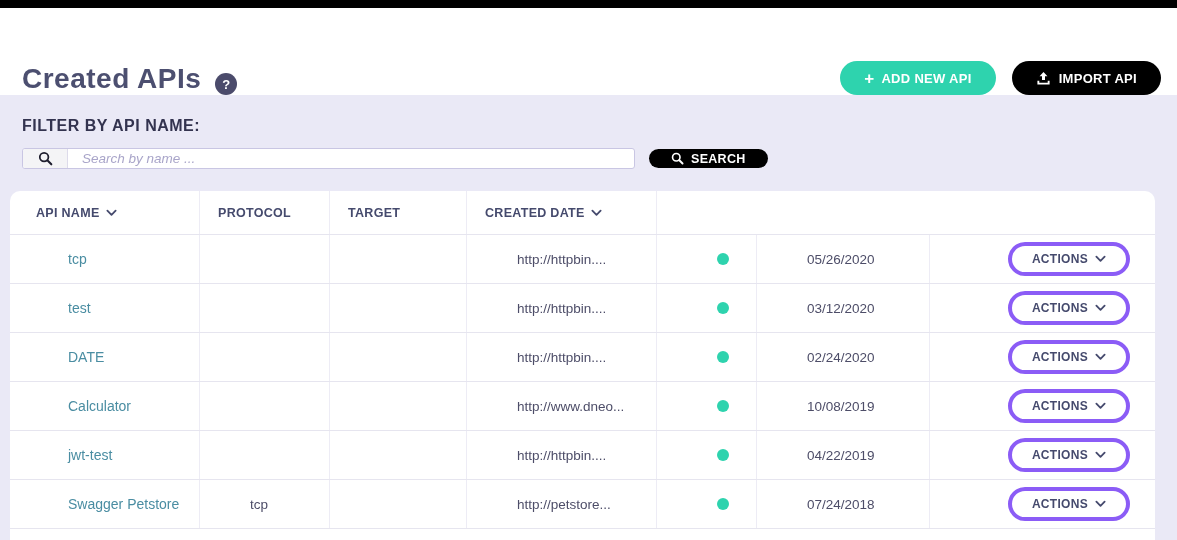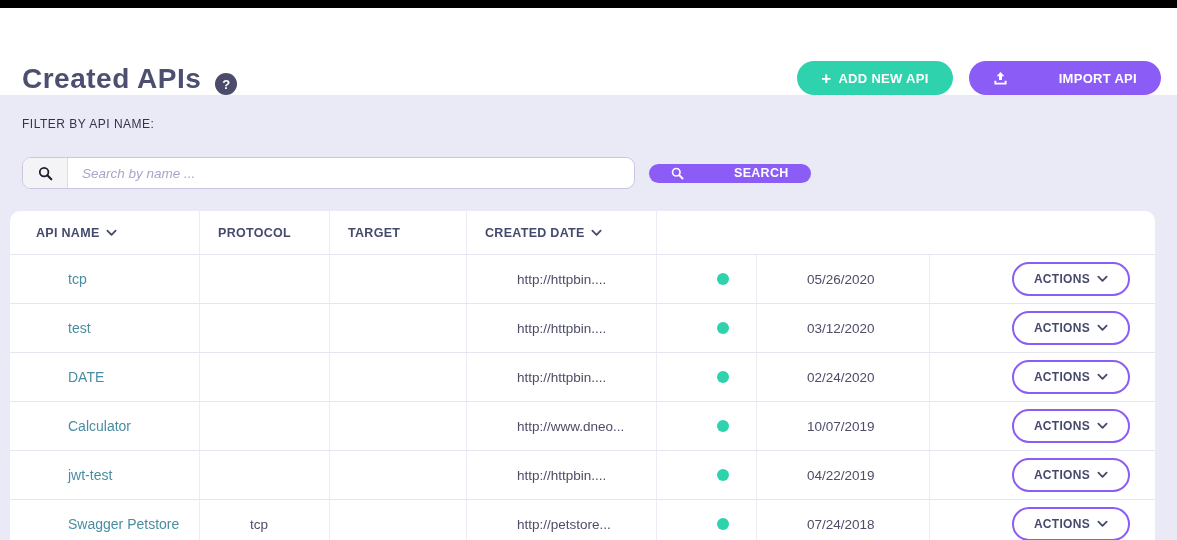--- a/index.html
+++ b/index.html
@@ -36,7 +36,7 @@
     padding:0 24px; cursor:pointer; white-space:nowrap;
   }
   .btn-teal { background:#2ed3ae; }
-  .btn-dark { background:#8b5cf6;gap:43px; }
+  .btn-dark { background:#000000; }
   .btn .plus-glyph { font-size:17px; font-weight:700; margin-right:7px; line-height:1; }
   .btn svg { margin-right:8px; }
   .btn + .btn { margin-left:16px; }

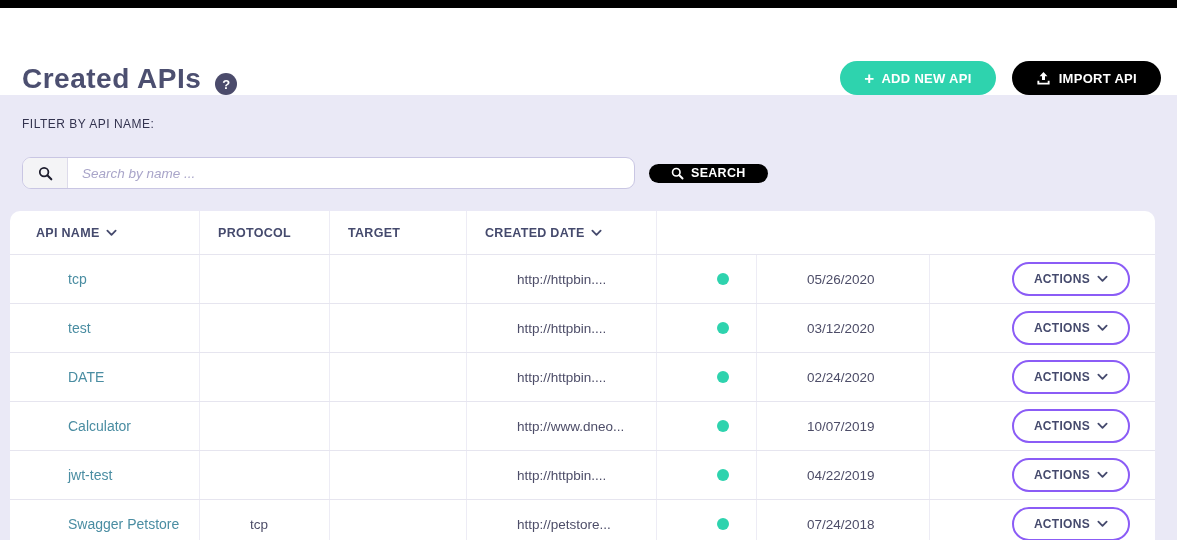--- a/index.html
+++ b/index.html
@@ -44,8 +44,8 @@
   
   .filter-section { padding:22px 22px 0 22px; flex:0 0 auto; }
   .filter-label {
-    font-size:12px; font-weight:400; color:#33334f; letter-spacing:.5px;
-    margin-bottom:26px;
+    font-size:16px; font-weight:700; color:#33334f; letter-spacing:.5px;
+    margin-bottom:13px;
   }
   .filter-row { display:flex; align-items:center; }
   .search-group {

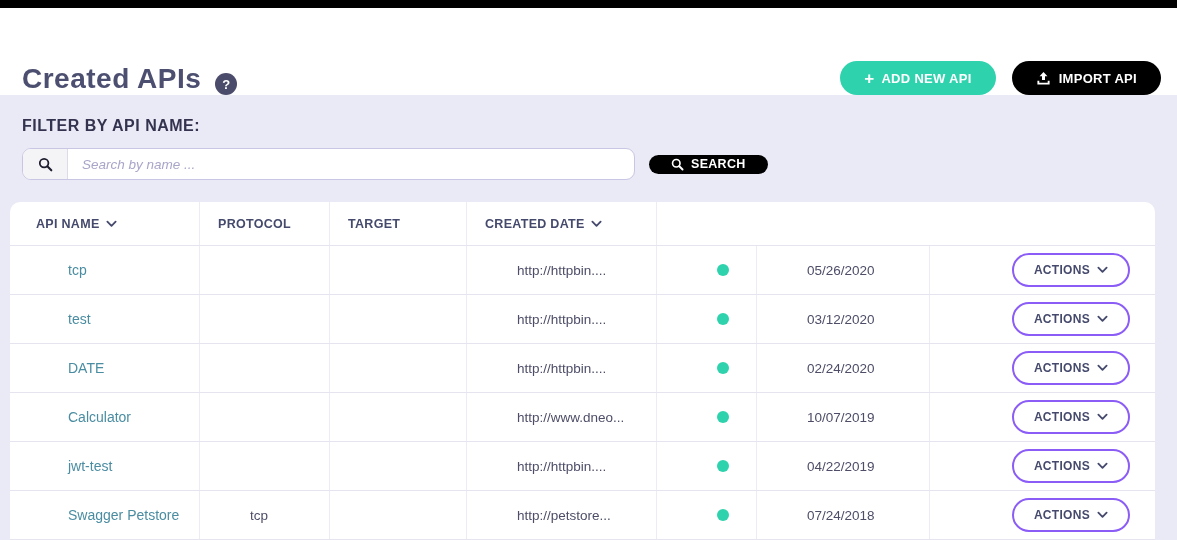--- a/index.html
+++ b/index.html
@@ -49,8 +49,8 @@
   }
   .filter-row { display:flex; align-items:center; }
   .search-group {
-    display:flex; width:613px; height:32px;
-    border:1px solid #c9c6e3; border-radius:9px;
+    display:flex; width:613px; height:21px;
+    border:1px solid #c9c6e3; border-radius:3px;
     background:#fff; overflow:hidden;
   }
   .search-addon {

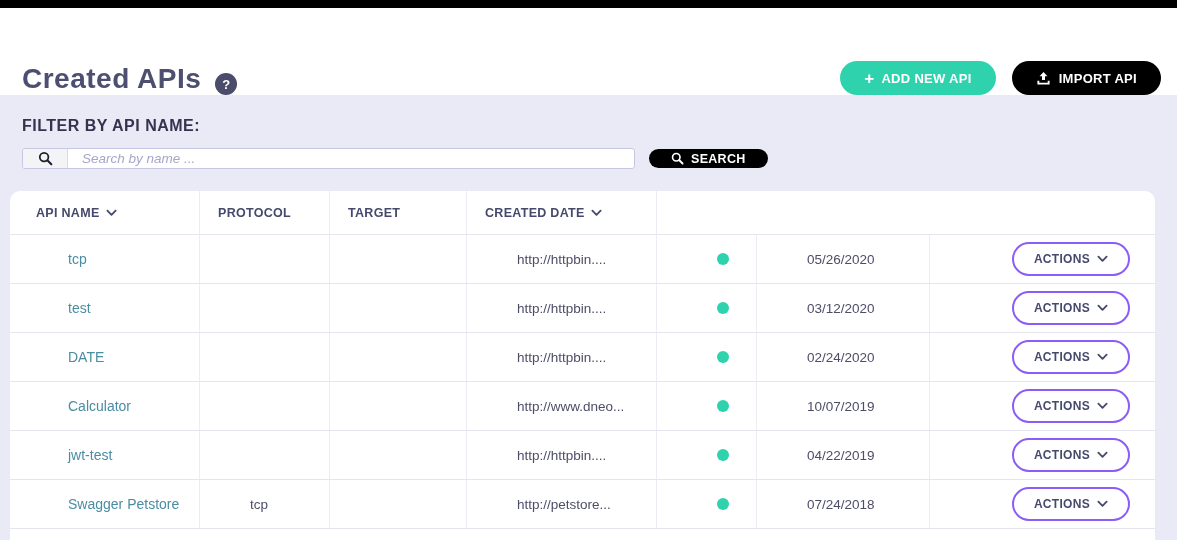--- a/index.html
+++ b/index.html
@@ -99,7 +99,7 @@
   .api-link { color:#4a8da2; font-size:14px; text-decoration:none; cursor:pointer; }
   .status-dot { width:12px; height:12px; border-radius:50%; background:#2ed3ae; }
   .actions-btn {
-    height:34px; background:#fff; border:2px solid #8b5cf6; border-radius:17px;
+    height:34px; background:#fff; border:4px solid #8b5cf6; border-radius:17px;
     display:flex; align-items:center; gap:7px; padding:0 20px;
     font-family:"Liberation Sans",sans-serif;
     font-size:12px; font-weight:700; color:#454a6d; letter-spacing:.3px;

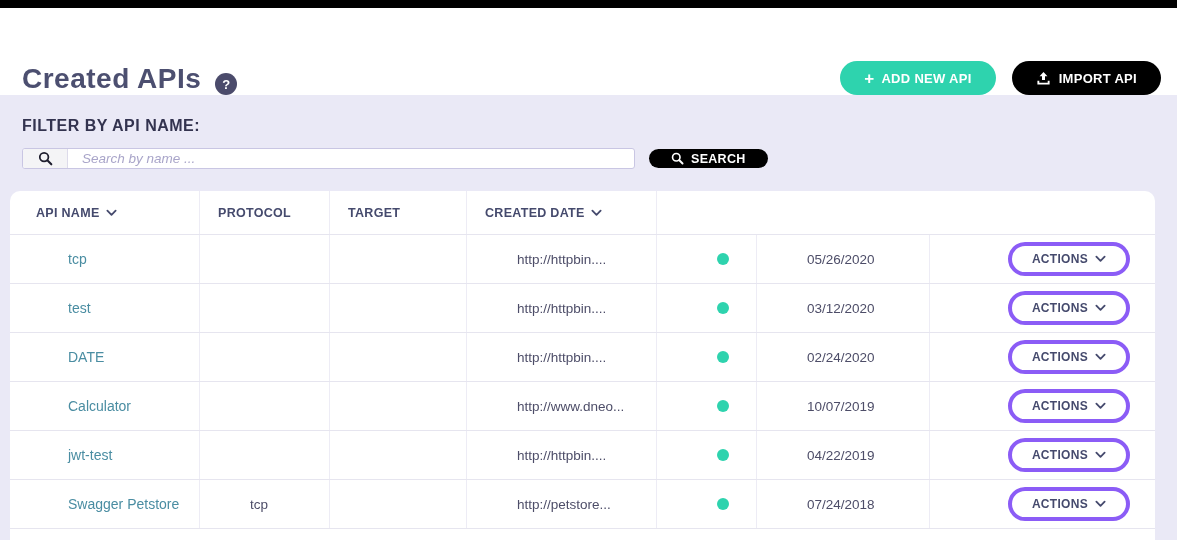--- a/index.html
+++ b/index.html
@@ -266,7 +266,7 @@
       <div class="cell center">
         <span class="status-dot"></span>
       </div>
-      <div class="cell">10/07/2019</div>
+      <div class="cell">10/08/2019</div>
       <div class="cell last">
         <button class="actions-btn">
           <span>ACTIONS</span>

